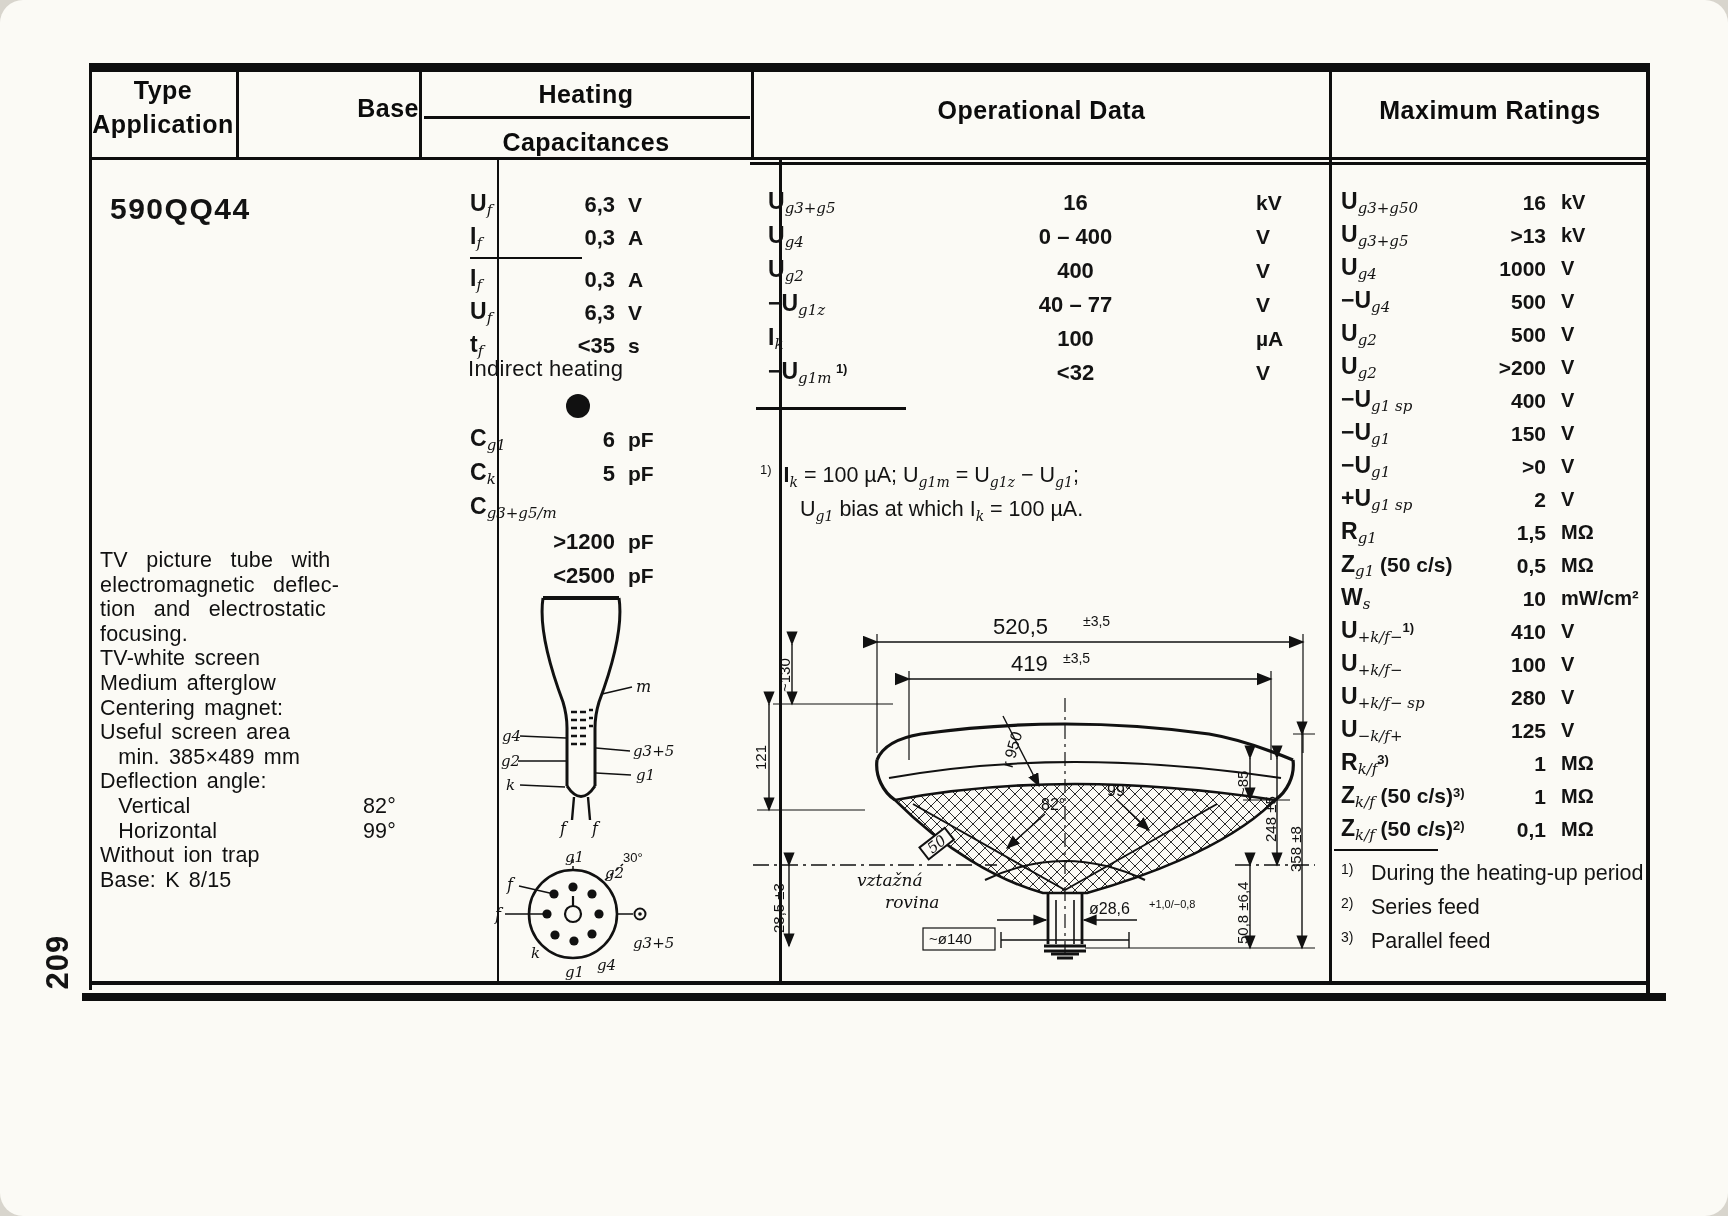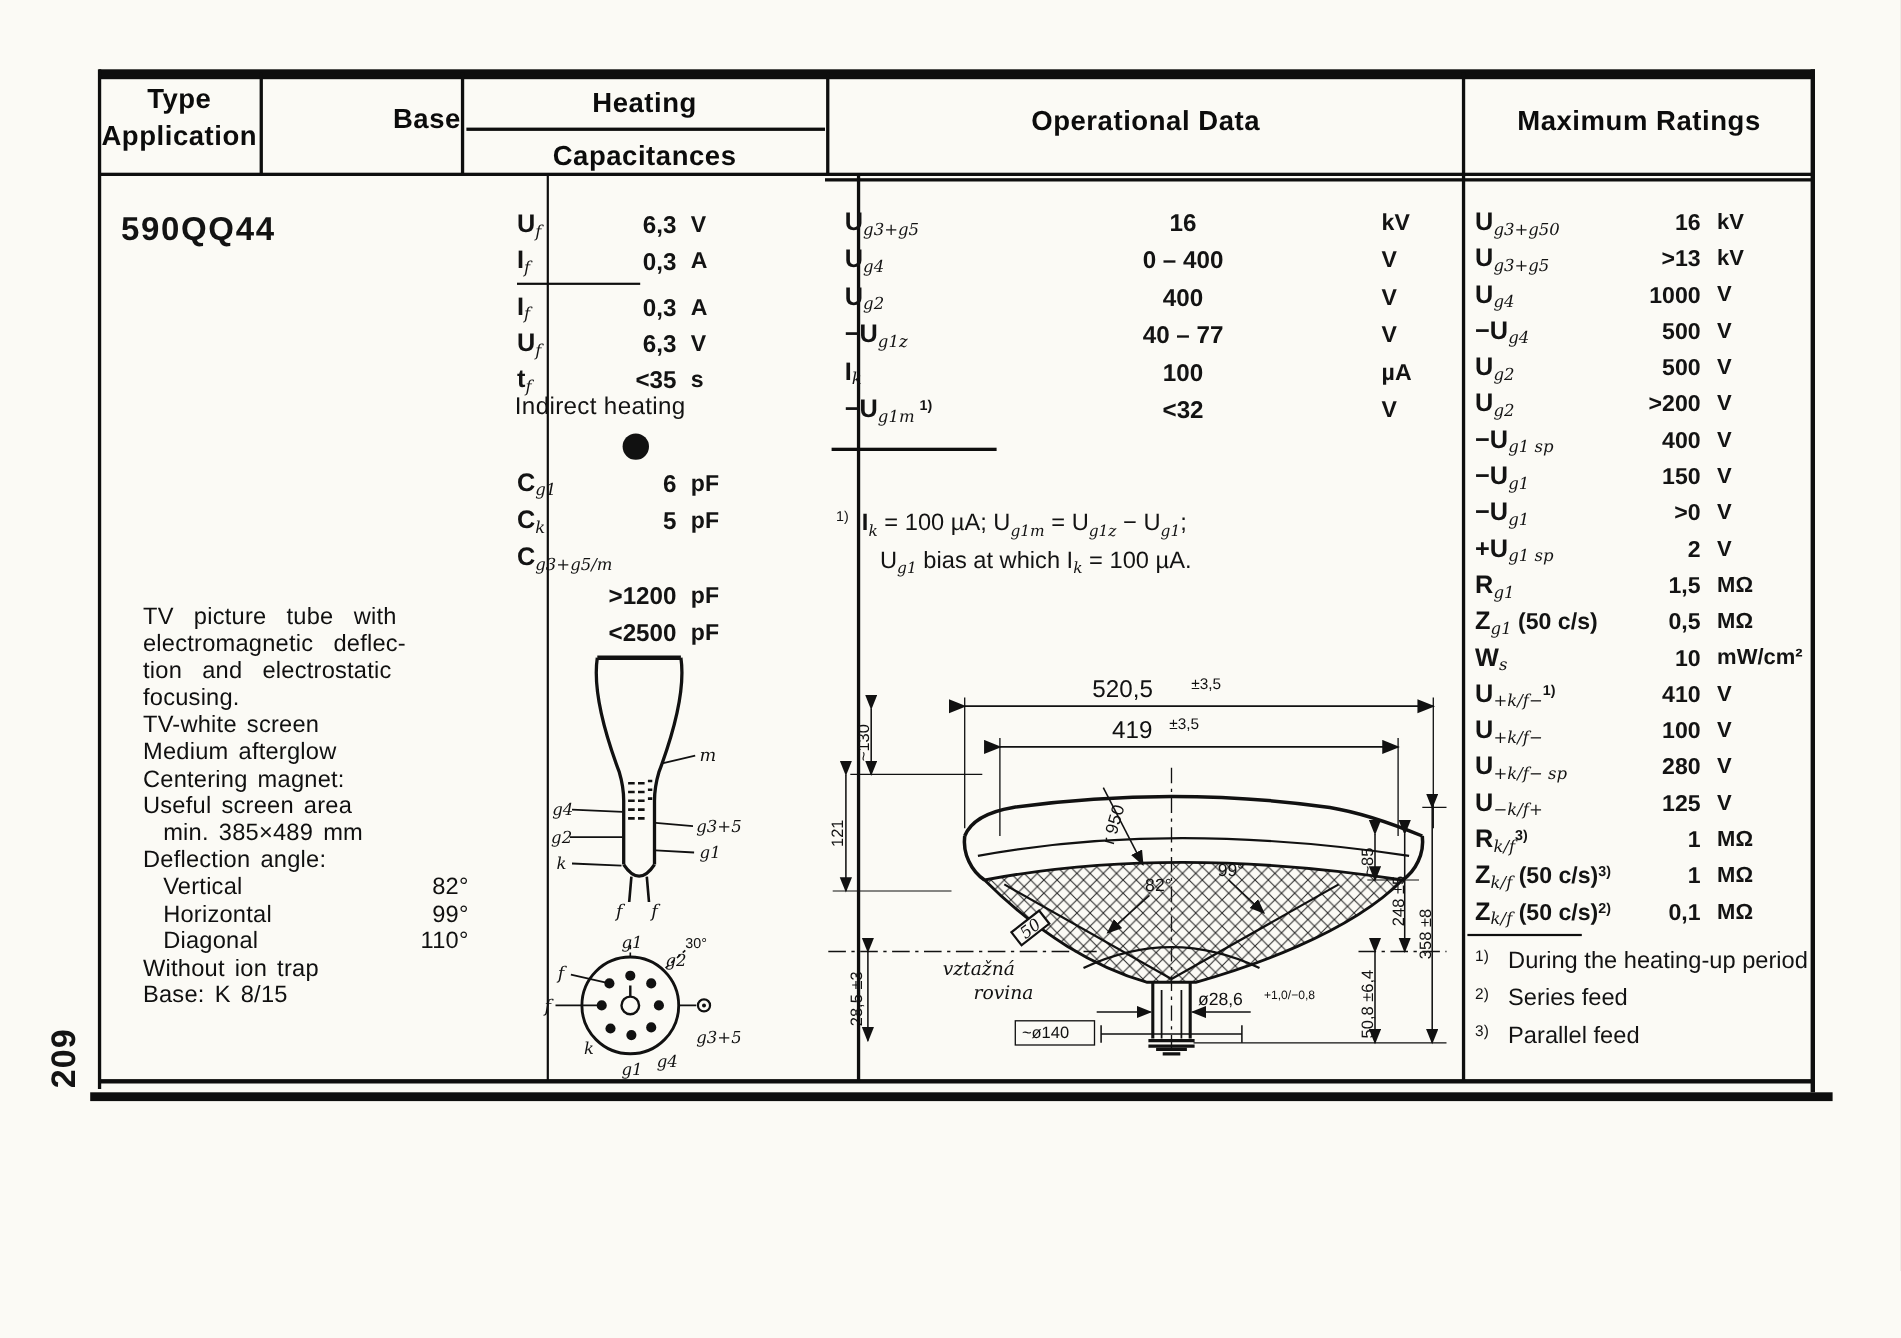--- a/index.html
+++ b/index.html
@@ -4,7 +4,7 @@
 <style>
   html,body{margin:0;padding:0;background:#d8d5cd;}
   .page{position:relative;width:1728px;height:1216px;background:#fbfaf5;color:#131313;
-        font-family:"Liberation Sans",sans-serif;overflow:hidden;}
+        font-family:"Liberation Sans",sans-serif;overflow:hidden;border-radius:23px;}
   .ln{position:absolute;background:#0e0e0e;}
   .abs{position:absolute;}
   .hdr{position:absolute;font-weight:bold;font-size:25px;letter-spacing:.5px;text-align:center;color:#0c0c0c;}

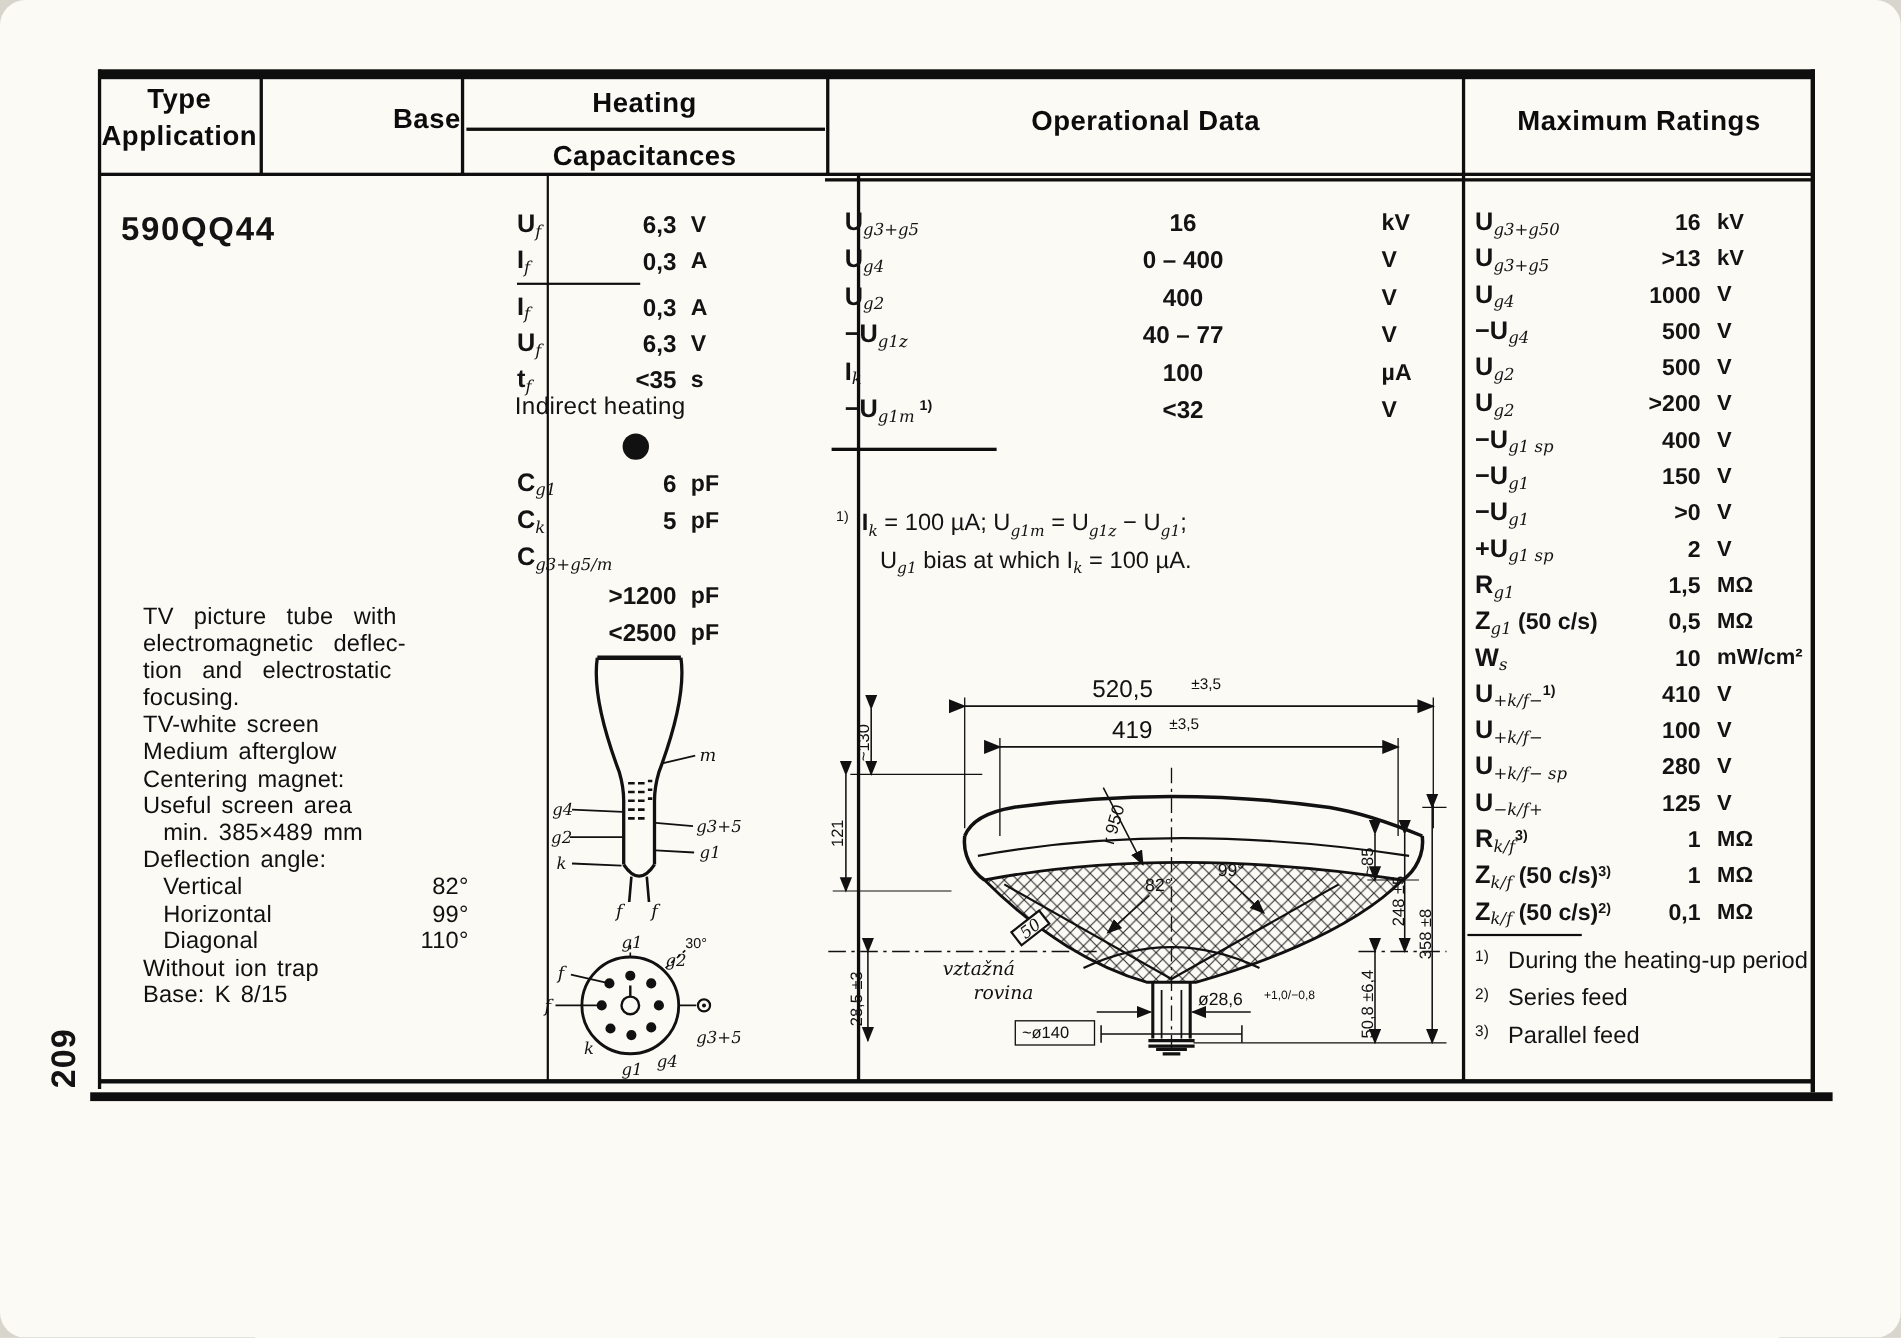--- a/index.html
+++ b/index.html
@@ -28,7 +28,7 @@
   .mxrow .val{flex:0 0 66px;font-size:21px;}
   .mxrow .unit{flex:0 0 84px;padding-left:15px;font-size:20px;}
   
-  .desc{font-size:21.5px;line-height:24.6px;letter-spacing:.2px;word-spacing:3px;color:#101010;margin-left:30px;}
+  .desc{font-size:21.5px;line-height:24.6px;letter-spacing:.2px;word-spacing:3px;color:#101010;}
   .desc .desc-row{display:flex;white-space:pre;}
   .desc .d-val{margin-left:auto;padding-right:52px;}
   .plain{font-size:22px;letter-spacing:.3px;}

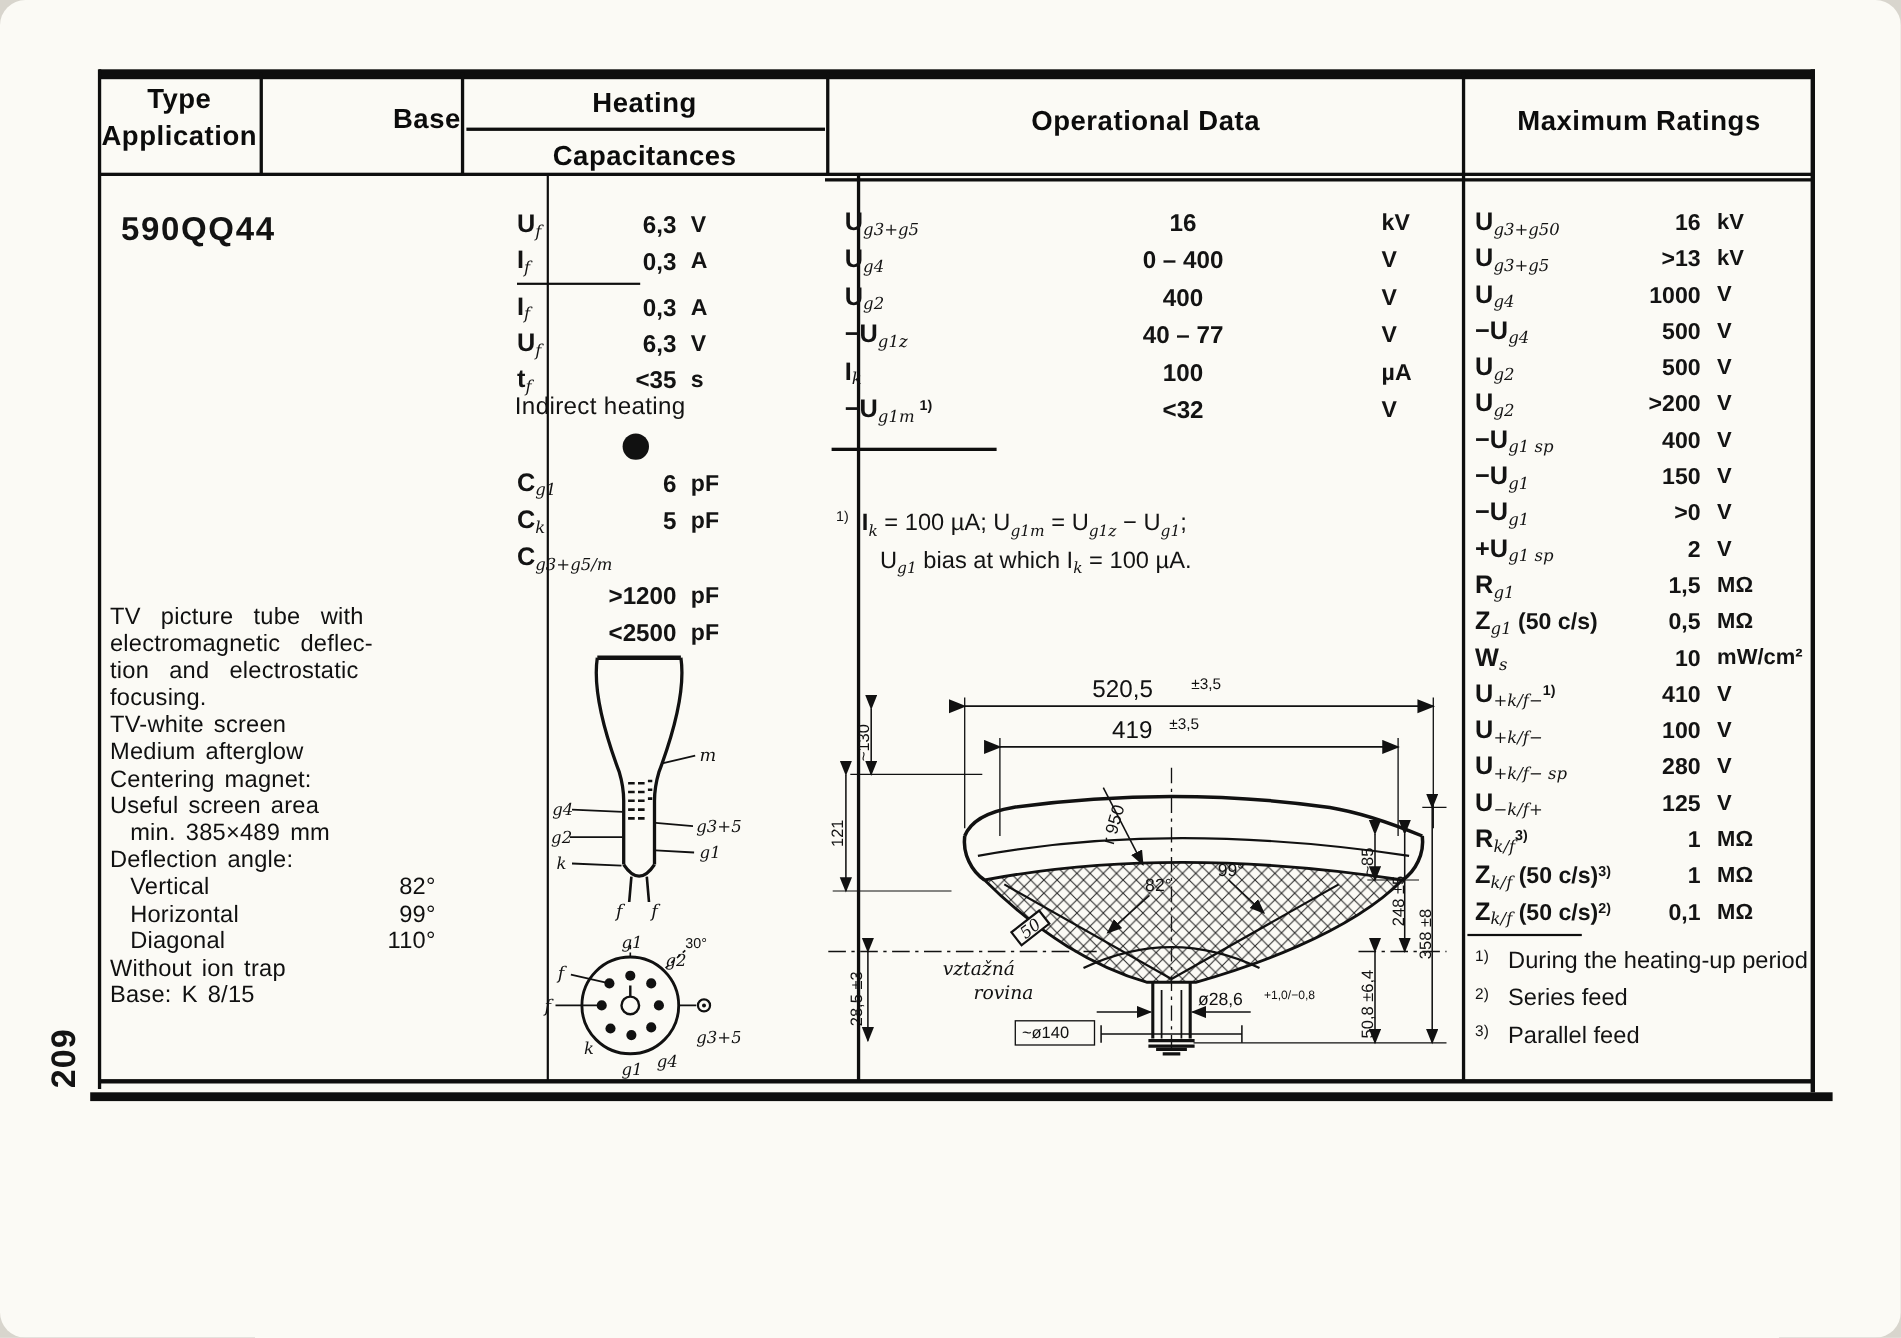--- a/index.html
+++ b/index.html
@@ -141,10 +141,6 @@
         <span class="d-val">99°</span>
       </div>
 
-      <div class="desc-row">
-        <span class="d-text">  Diagonal</span>
-        <span class="d-val">110°</span>
-      </div>
 
       <div class="desc-row">
         <span class="d-text">Without ion trap</span>

